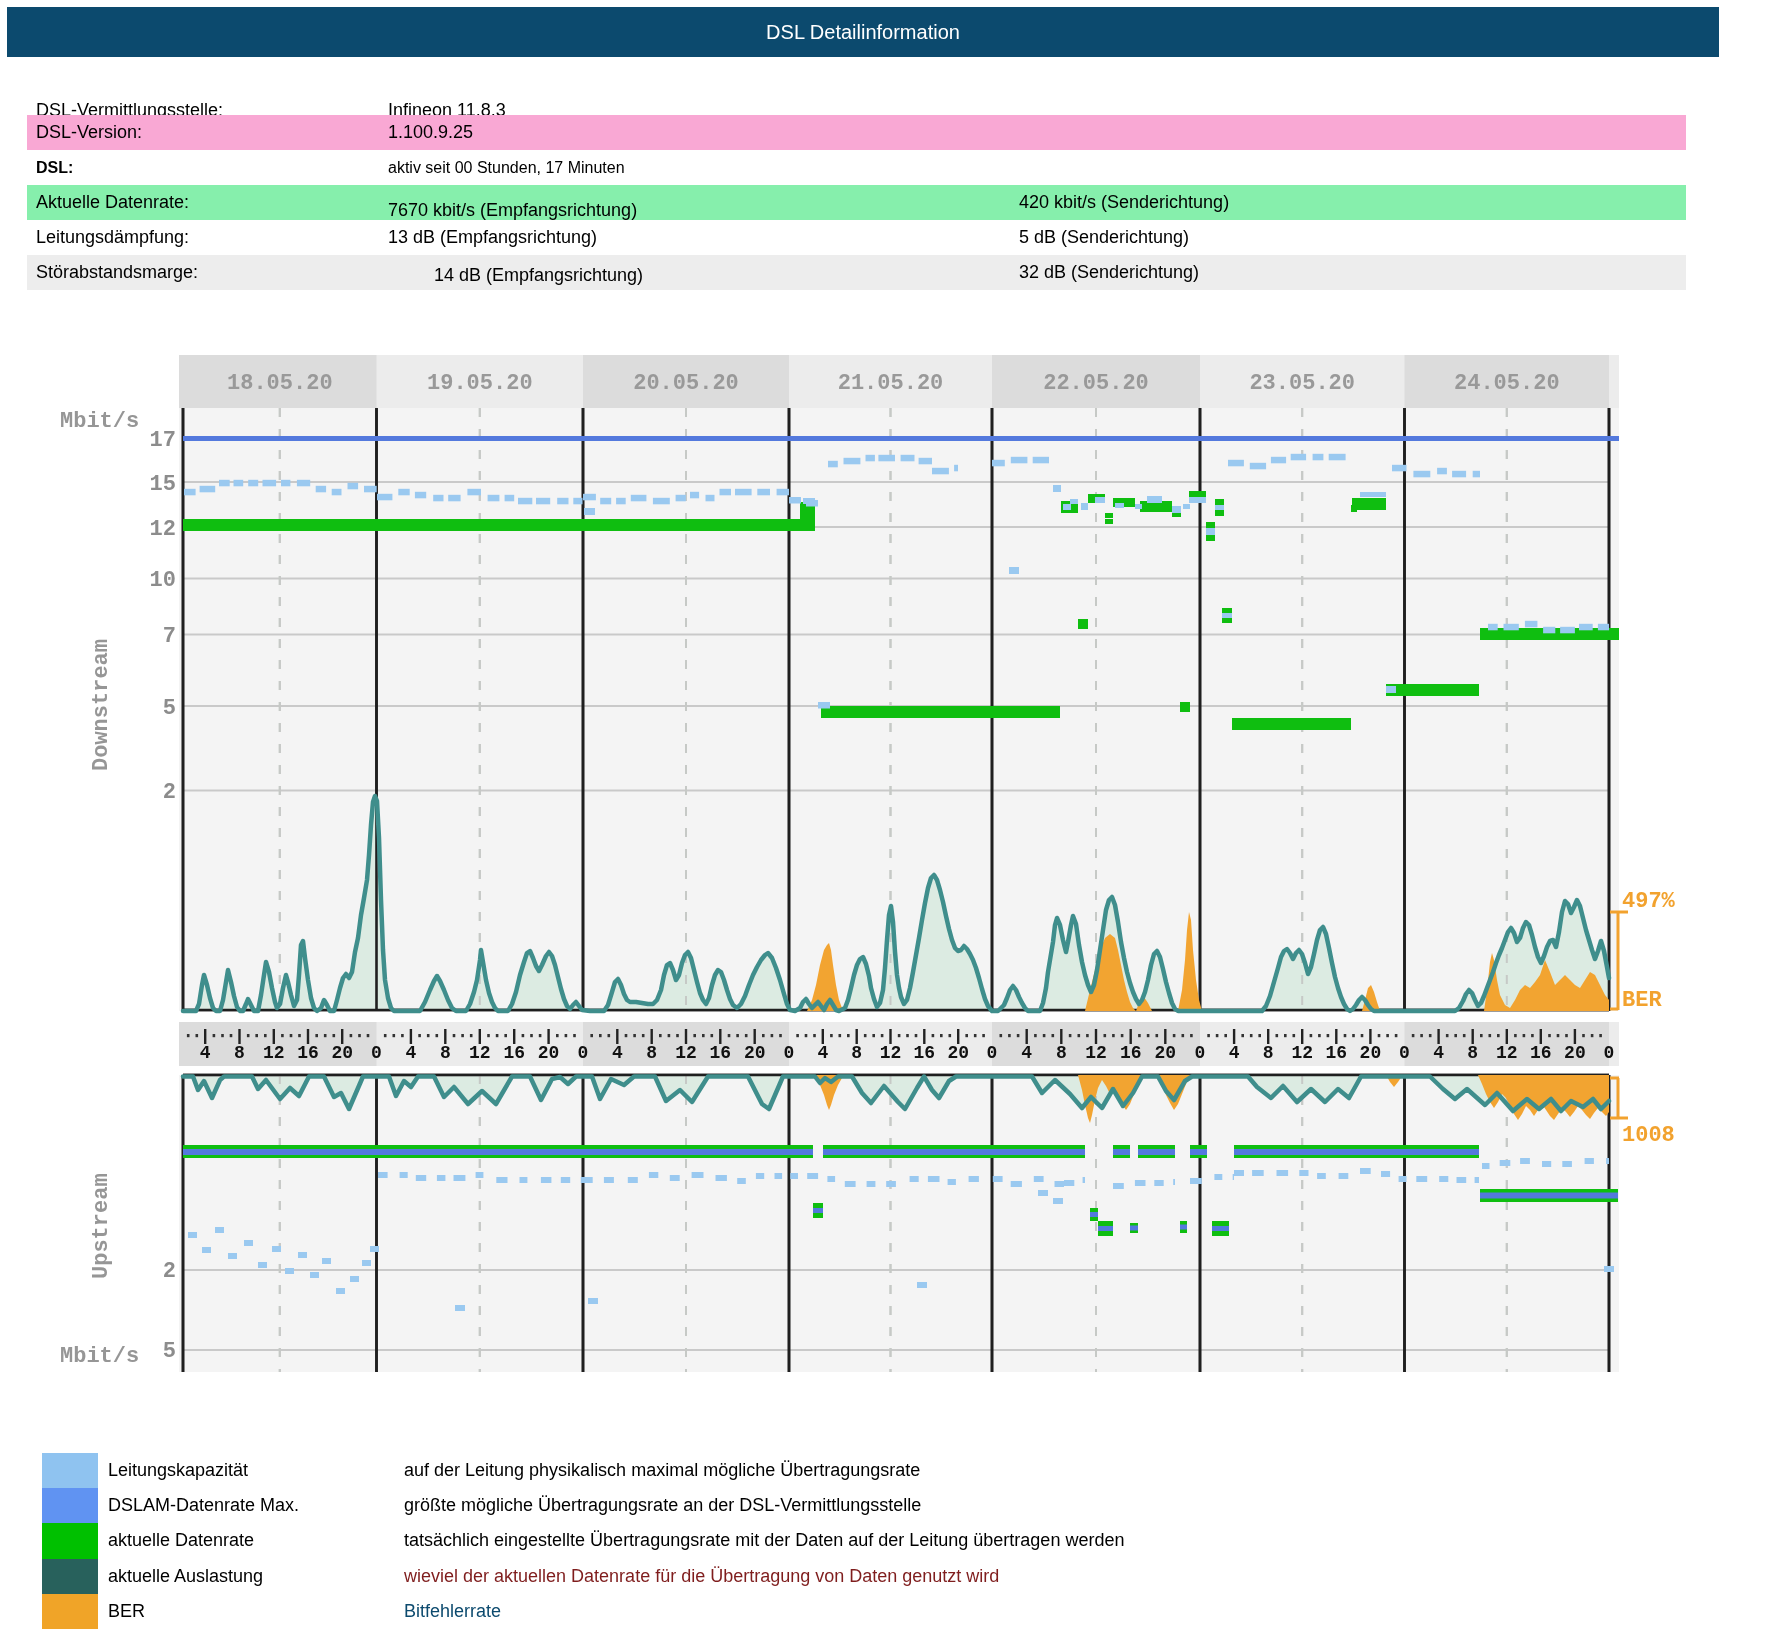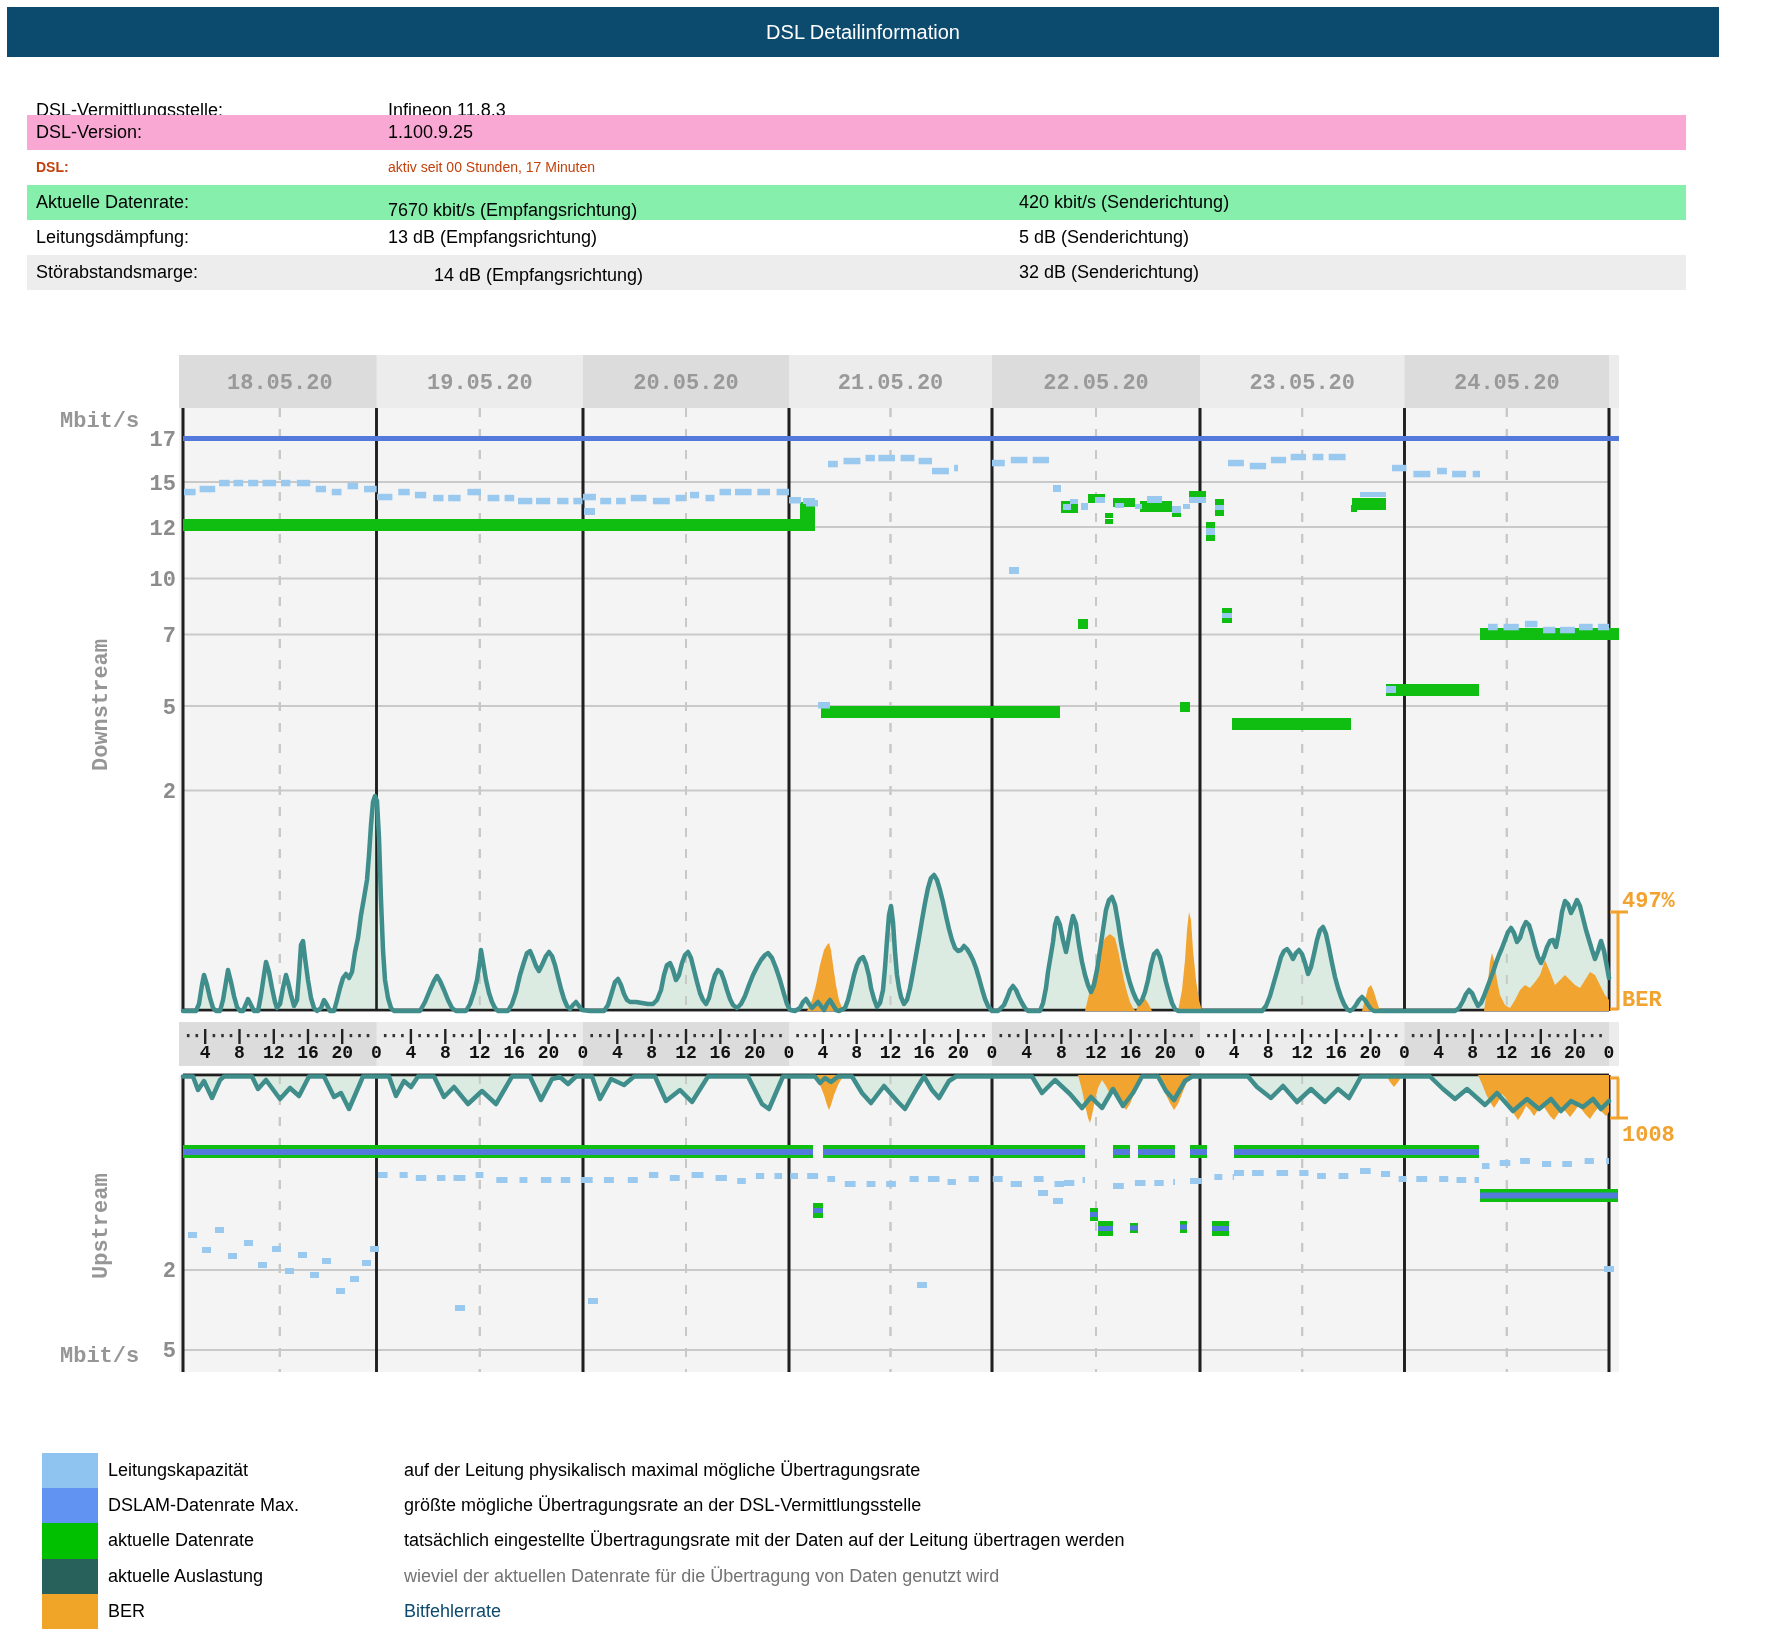--- a/index.html
+++ b/index.html
@@ -14,7 +14,7 @@
     <div style="position:absolute;left:9px;top:0;line-height:35px;">DSL-Version:</div>
     <div style="position:absolute;left:361px;top:0;line-height:35px;">1.100.9.25</div>
   </div>
-<div style="position:absolute;left:27px;top:149.5px;width:1659px;height:39px;font-size:14px;color:#c2410c;">
+<div style="position:absolute;left:27px;top:149.5px;width:1659px;height:39px;font-size:16px;color:#000000;">
     <div style="position:absolute;left:9px;top:0;line-height:35px;font-weight:bold;">DSL:</div>
     <div style="position:absolute;left:361px;top:0;line-height:35px;">aktiv seit 00 Stunden, 17 Minuten</div>
   </div>

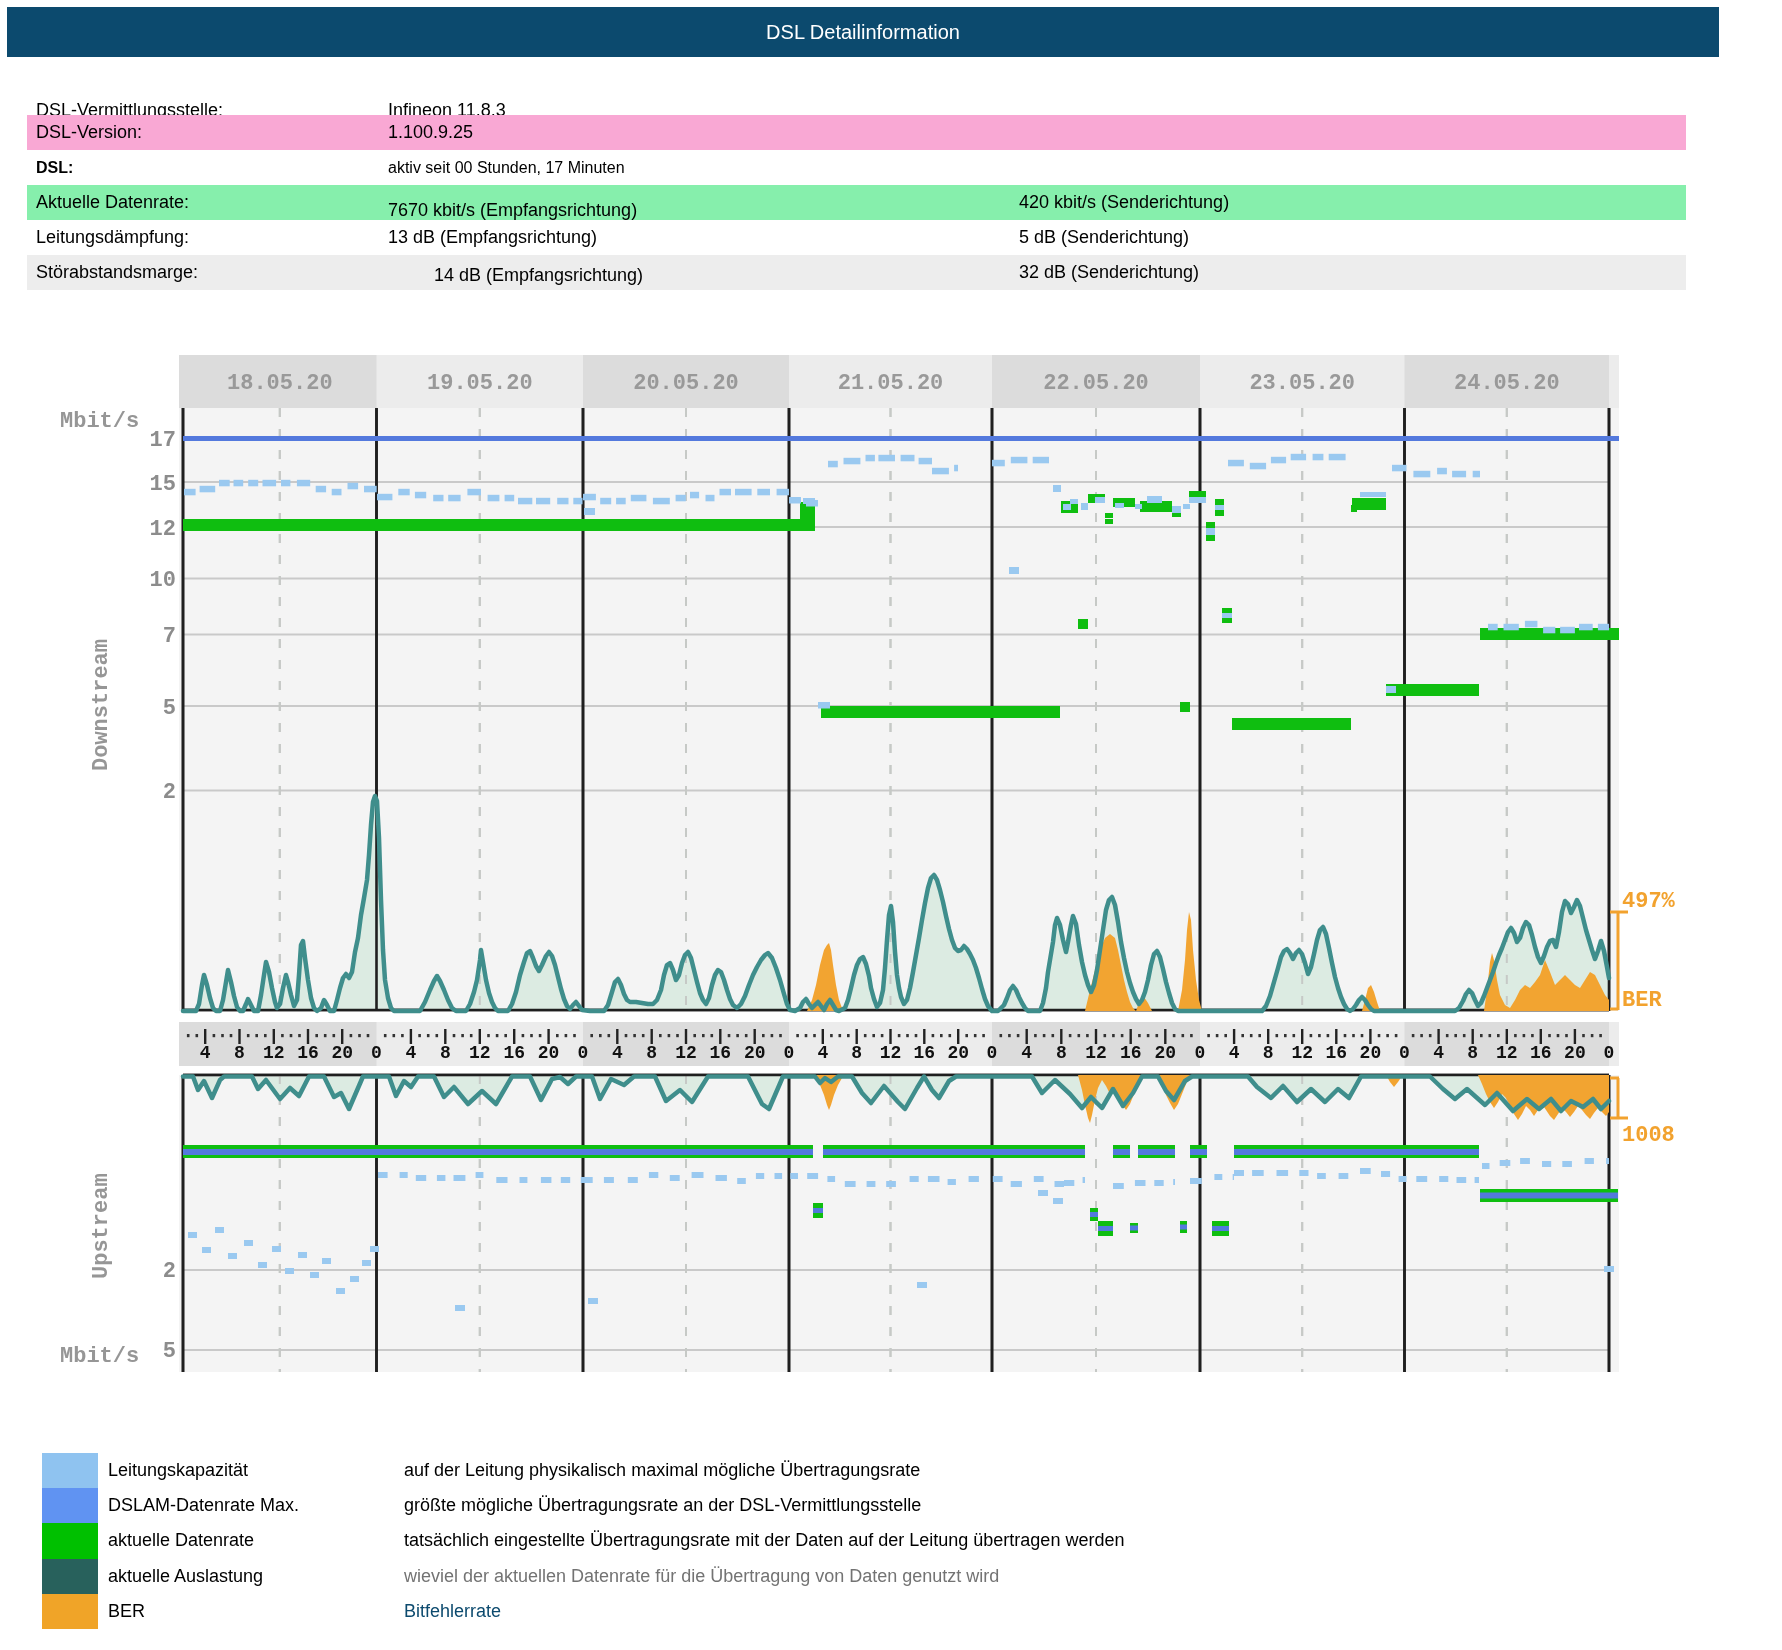--- a/index.html
+++ b/index.html
@@ -598,7 +598,7 @@
 <div style="position:absolute;left:404px;top:1523.3px;height:35.3px;line-height:35.3px;font-size:18px;color:#000;">tatsächlich eingestellte Übertragungsrate mit der Daten auf der Leitung übertragen werden</div>
 <div style="position:absolute;left:42px;top:1558.6px;width:56px;height:35.3px;background:#28615c;"></div>
 <div style="position:absolute;left:108px;top:1558.6px;height:35.3px;line-height:35.3px;font-size:18px;color:#000;">aktuelle Auslastung</div>
-<div style="position:absolute;left:404px;top:1558.6px;height:35.3px;line-height:35.3px;font-size:18px;color:#737373;text-align:center;">wieviel der aktuellen Datenrate für die Übertragung von Daten genutzt wird</div>
+<div style="position:absolute;left:404px;top:1558.6px;height:35.3px;line-height:35.3px;font-size:18px;color:#7f1d1d;text-align:center;">wieviel der aktuellen Datenrate für die Übertragung von Daten genutzt wird</div>
 <div style="position:absolute;left:42px;top:1593.8999999999999px;width:56px;height:35.3px;background:#f0a428;"></div>
 <div style="position:absolute;left:108px;top:1593.8999999999999px;height:35.3px;line-height:35.3px;font-size:18px;color:#000;">BER</div>
 <div style="position:absolute;left:404px;top:1593.8999999999999px;height:35.3px;line-height:35.3px;font-size:18px;color:#0c4a6e;">Bitfehlerrate</div>

